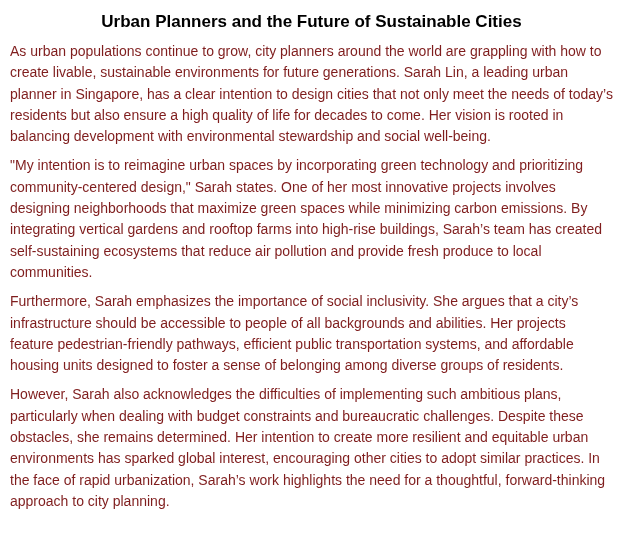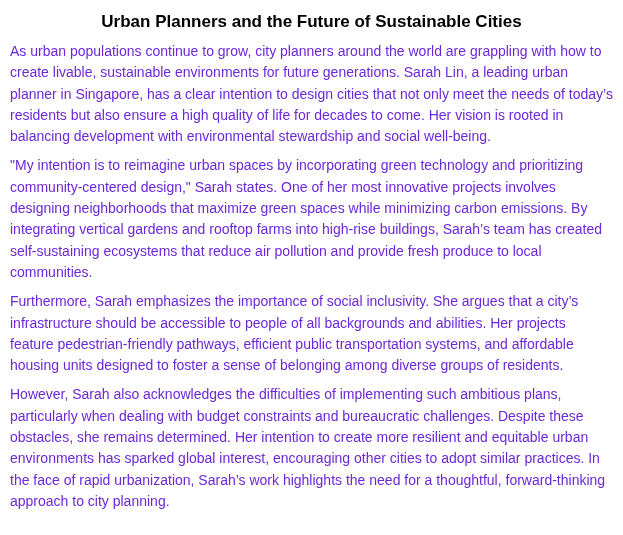--- a/index.html
+++ b/index.html
@@ -32,7 +32,7 @@
     font-weight: normal;
     text-align: left;
     margin: 8px 0;
-    color: #6d28d9;
+    color: #7f1d1d;
   }
 </style>
 </head>

